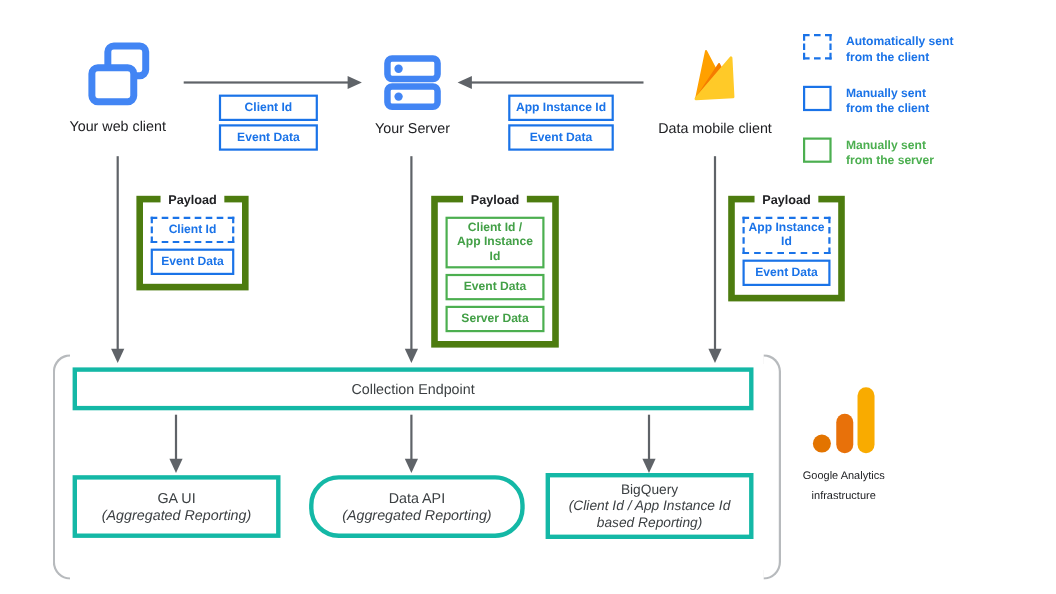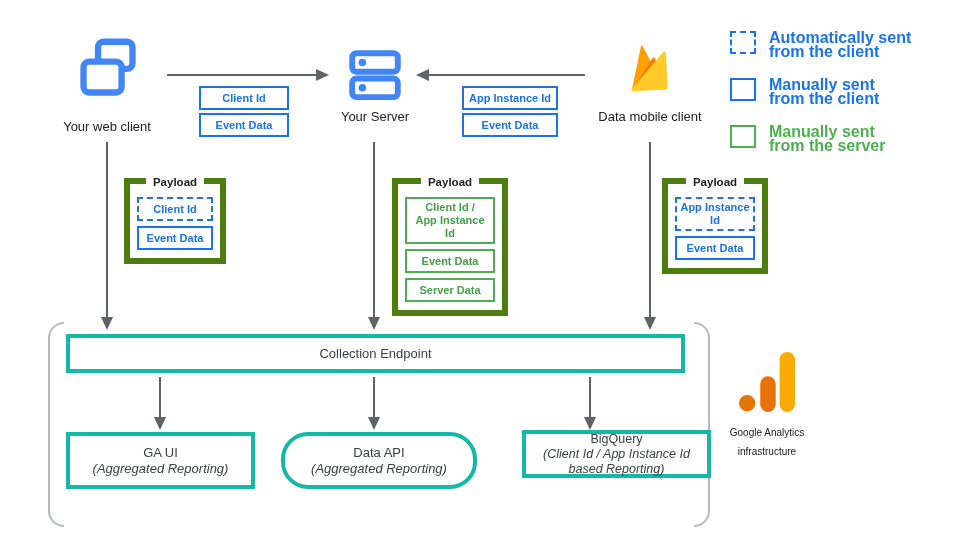--- a/index.html
+++ b/index.html
@@ -54,7 +54,7 @@
   .lg-square.dashed-blue{border:2px dashed #1a73e8;}
   .lg-square.solid-blue{border:2px solid #1a73e8;}
   .lg-square.solid-green{border:2px solid #4caf50;}
-  .lg-text{font-size:16px;line-height:14px;font-weight:bold;}
+  .lg-text{font-size:11px;line-height:14px;font-weight:bold;}
   .lg-text.blue{color:#1a73e8;}
   .lg-text.green{color:#4caf50;}
 

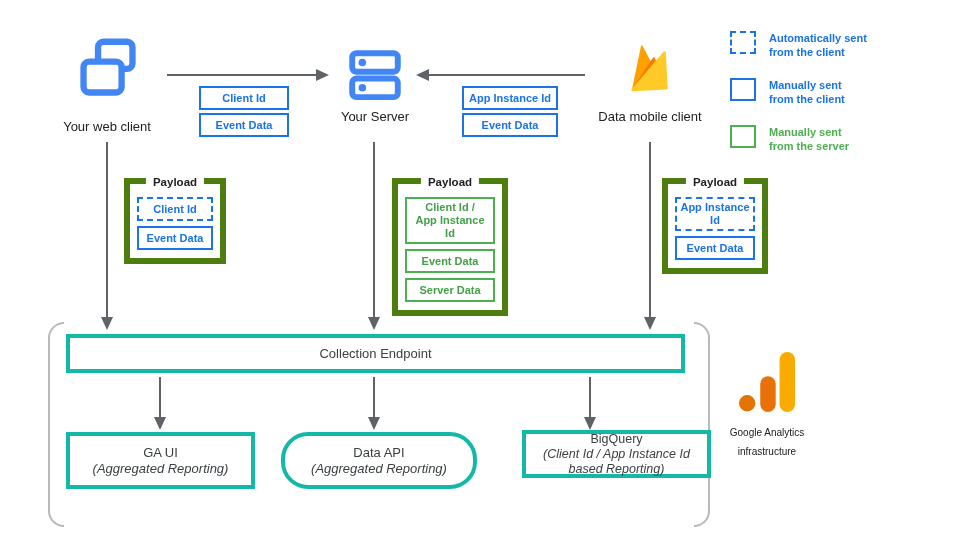--- a/index.html
+++ b/index.html
@@ -72,7 +72,7 @@
       <rect x="5" y="27" width="42" height="34" rx="6" fill="#fff" stroke="#4285f4" stroke-width="7"></rect>
     </svg>
   </span>
-  <div class="node-label" style="left:37px;top:119px;">Your web client</div>
+  <div class="node-label" style="left:37px;top:107px;">Your web client</div>
 
   <span class="abs" style="left:348px;top:46px;">
     <svg width="54" height="60" viewBox="0 0 64 62">

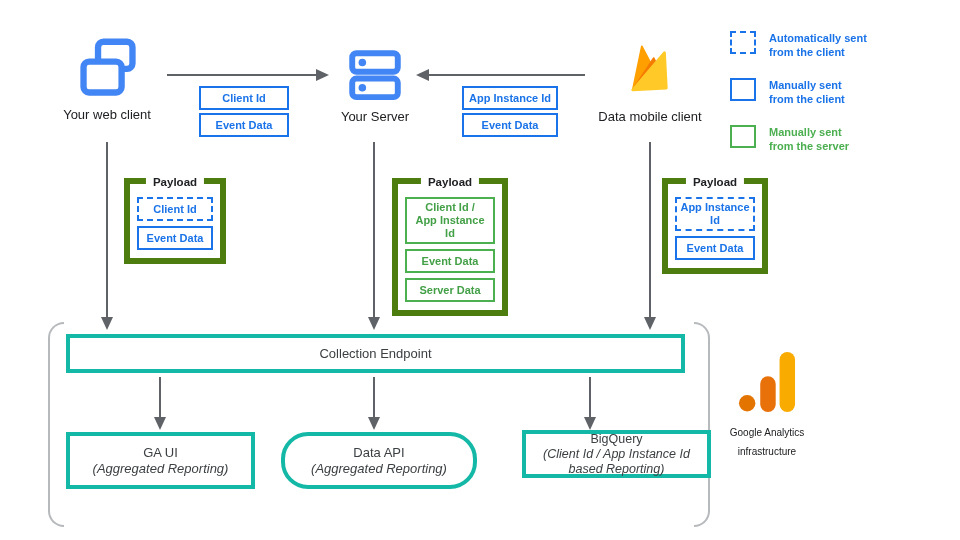--- a/index.html
+++ b/index.html
@@ -172,7 +172,7 @@
     <span>Data API</span>
     <span class="subtitle pre">(Aggregated Reporting)</span>
   </div>
-  <div class="gbox" style="left:496px;top:430px;width:189px;height:48px;font-size:12.5px;line-height:15px;margin-left:26px;">
+  <div class="gbox" style="left:496px;top:430px;width:189px;height:60px;font-size:12.5px;line-height:15px;">
     <span>BigQuery</span>
     <span class="subtitle pre">(Client Id / App Instance Id
 based Reporting)</span>

